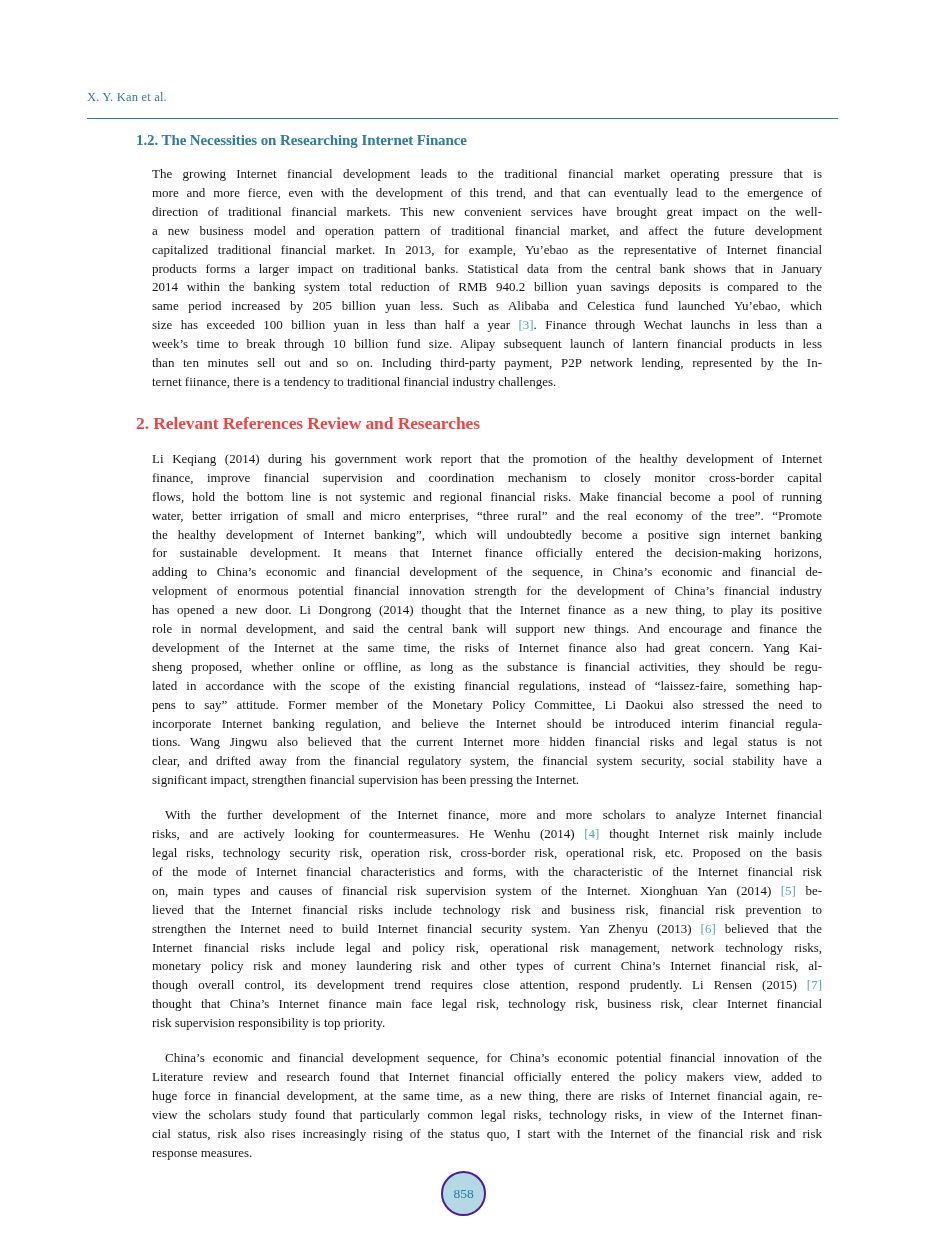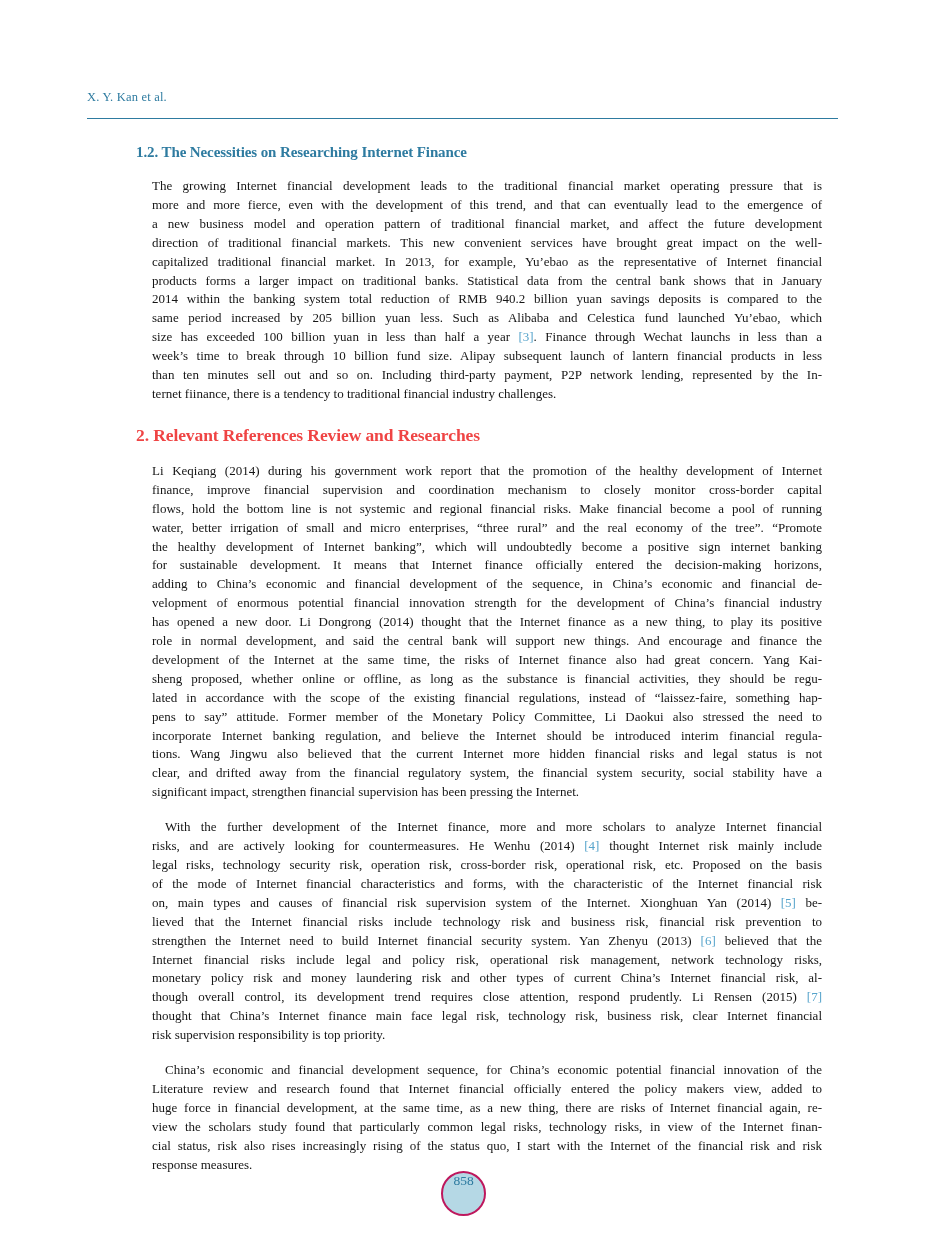--- a/index.html
+++ b/index.html
@@ -43,7 +43,7 @@
     font-size: 15px;
     font-weight: bold;
     color: #2e7ba0;
-    margin: 12px 0 13px 0;
+    margin: 0 0 13px 0;
     letter-spacing: -0.1px;
   }
   .sec-main {

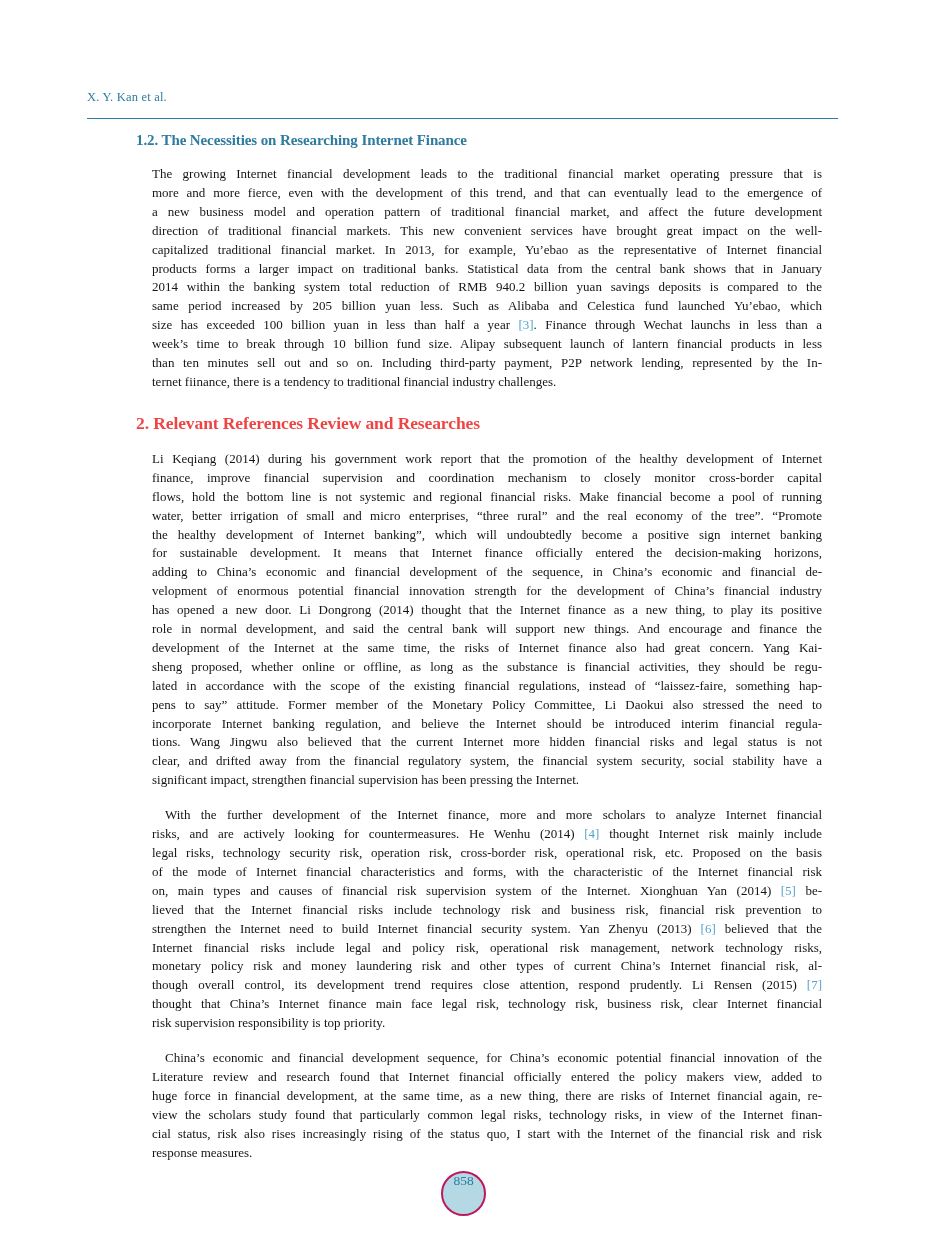--- a/index.html
+++ b/index.html
@@ -91,8 +91,8 @@
   <div class="para">
       <div class="line">The growing Internet financial development leads to the traditional financial market operating pressure that is</div>
       <div class="line">more and more fierce, even with the development of this trend, and that can eventually lead to the emergence of</div>
+      <div class="line">direction of traditional financial markets. This new convenient services have brought great impact on the well-</div>
       <div class="line">a new business model and operation pattern of traditional financial market, and affect the future development</div>
-      <div class="line">direction of traditional financial markets. This new convenient services have brought great impact on the well-</div>
       <div class="line">capitalized traditional financial market. In 2013, for example, Yu’ebao as the representative of Internet financial</div>
       <div class="line">products forms a larger impact on traditional banks. Statistical data from the central bank shows that in January</div>
       <div class="line">2014 within the banking system total reduction of RMB 940.2 billion yuan savings deposits is compared to the</div>

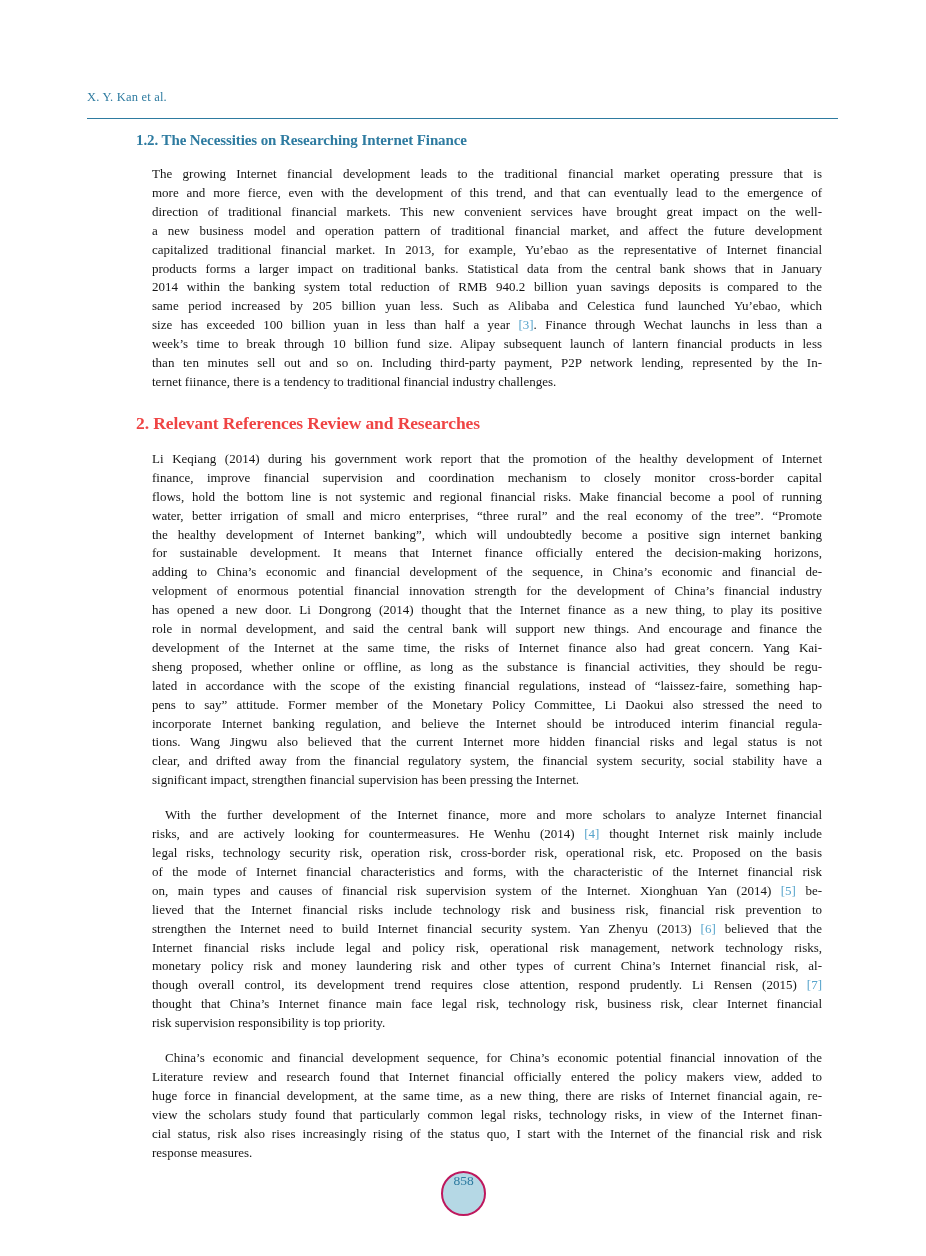--- a/index.html
+++ b/index.html
@@ -71,9 +71,10 @@
     height: 45px;
     border-radius: 50%;
     background: #b5d8e5;
-    border: 2px solid #be185d;
+    border: 2px solid #4c1d95;
     box-sizing: border-box;
     display: flex;
+    align-items: center;
     justify-content: center;
     color: #2e7ba0;
     font-size: 13.5px;

